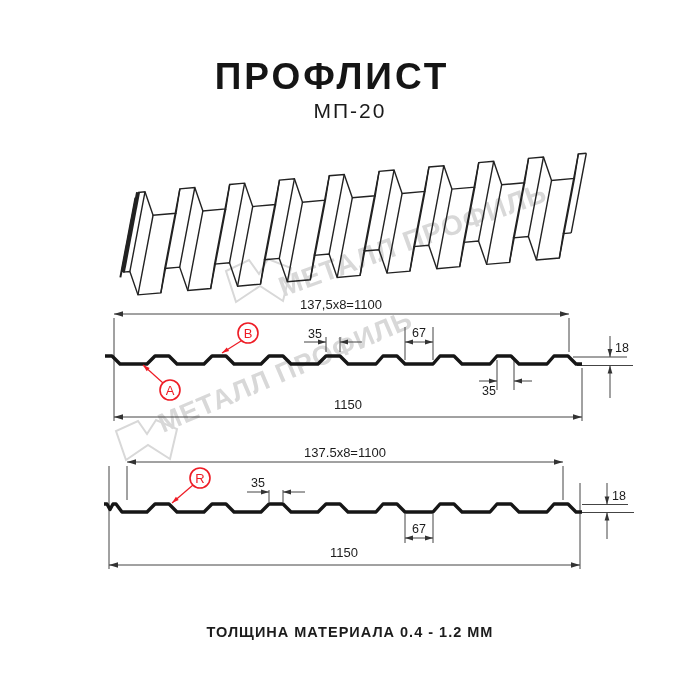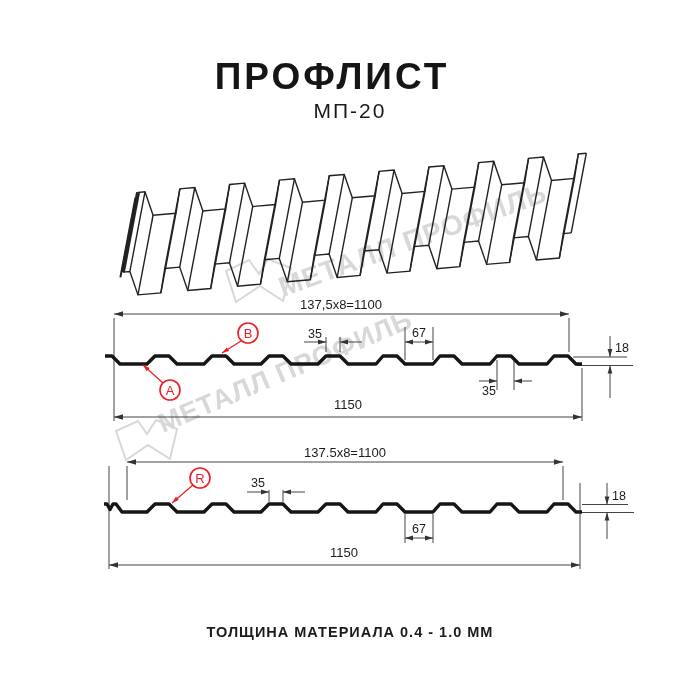--- a/index.html
+++ b/index.html
@@ -118,7 +118,7 @@
     </g>
   </svg>
 
-  <div class="footer">ТОЛЩИНА МАТЕРИАЛА 0.4 - 1.0 ММ</div>
+  <div class="footer">ТОЛЩИНА МАТЕРИАЛА 0.4 - 1.2 ММ</div>
 </div>
 
 </body></html>

